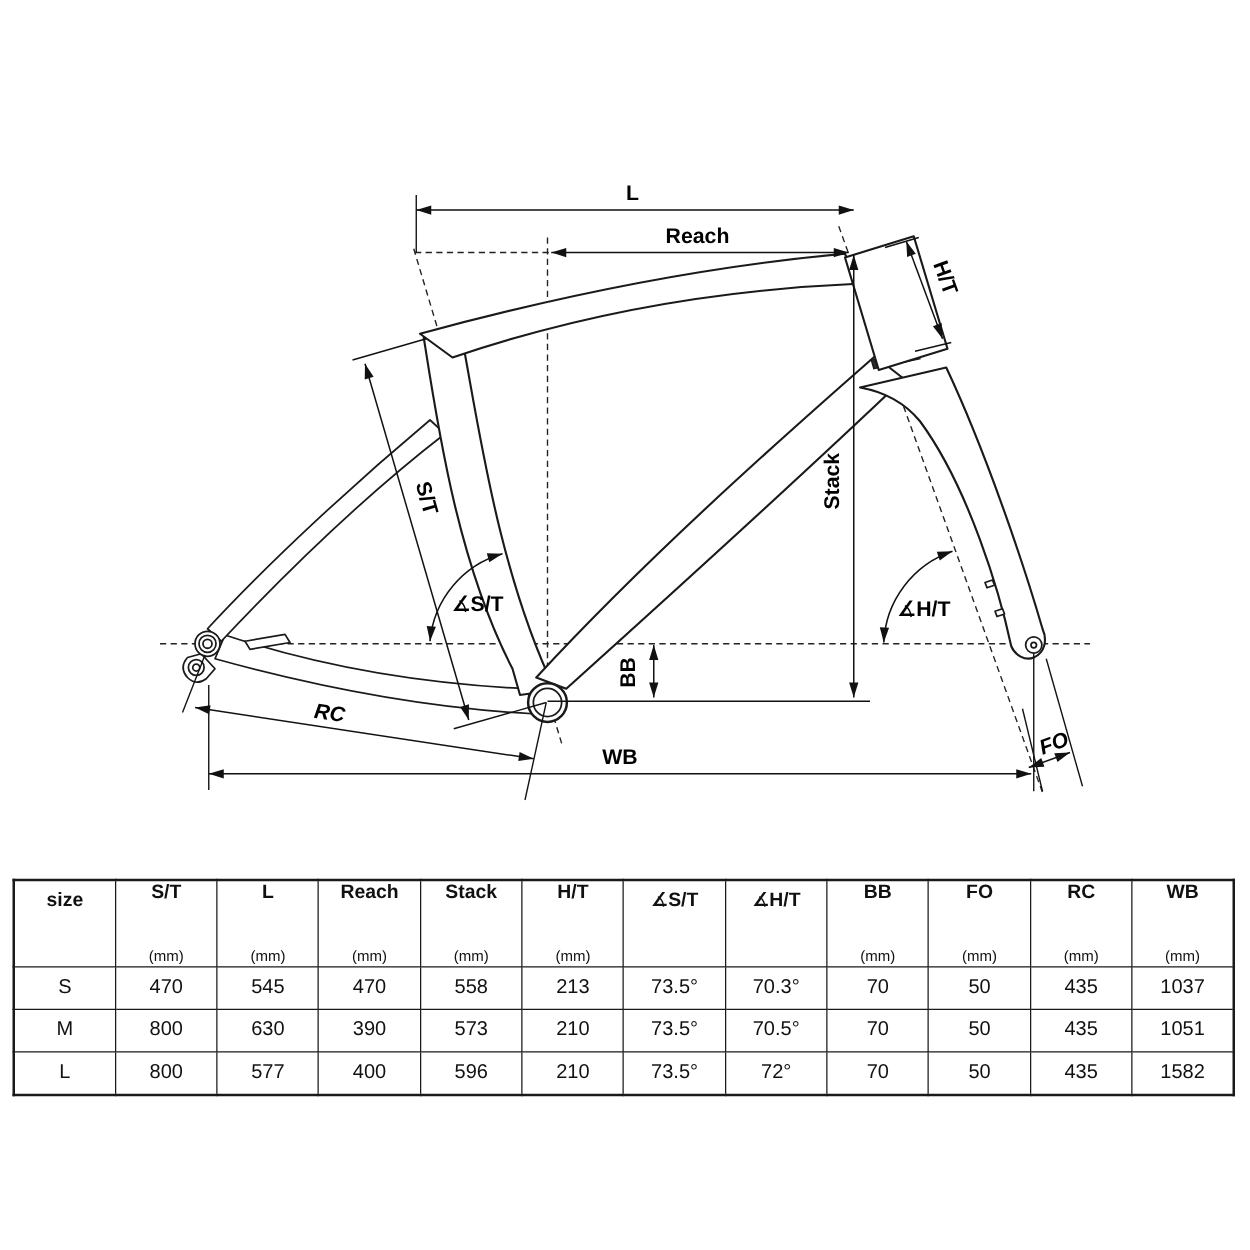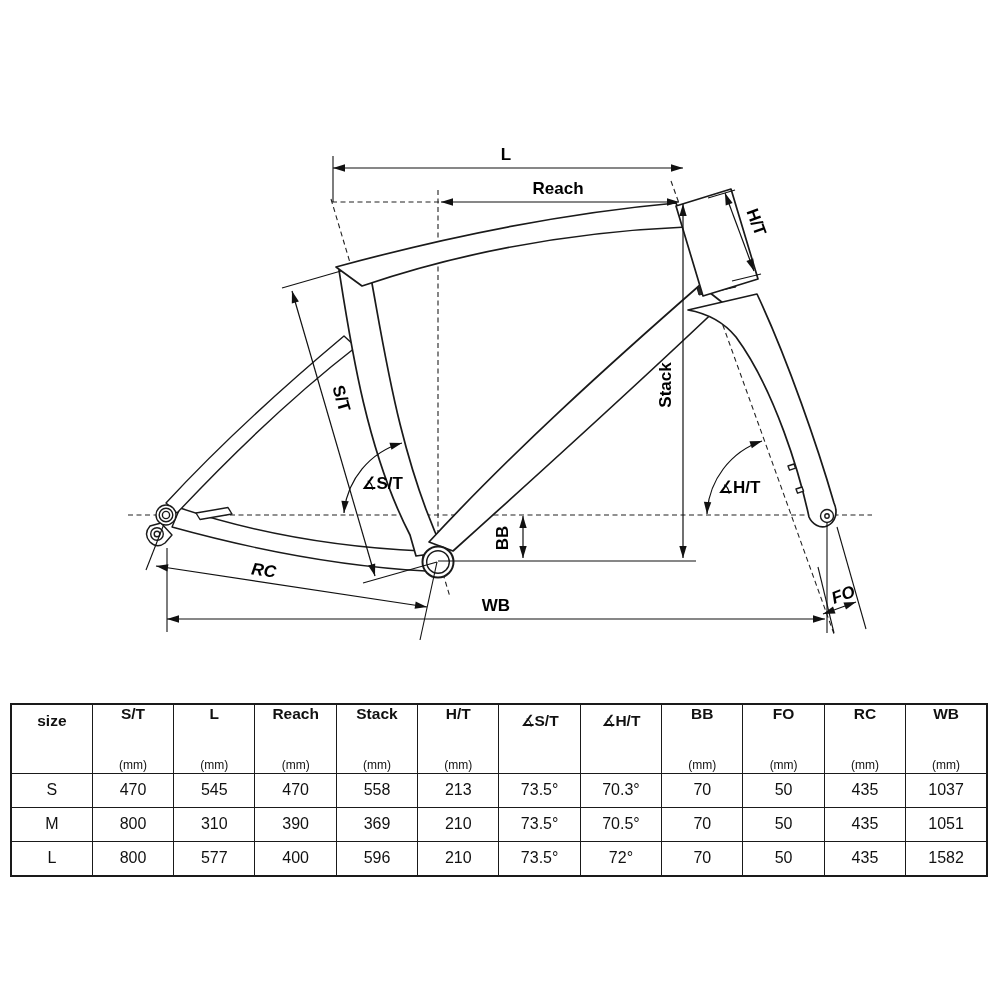--- a/index.html
+++ b/index.html
@@ -218,7 +218,7 @@
       <tr>
         <td>M</td>
         <td>800</td>
-        <td>310</td>
+        <td>630</td>
         <td>390</td>
         <td>369</td>
         <td>210</td>

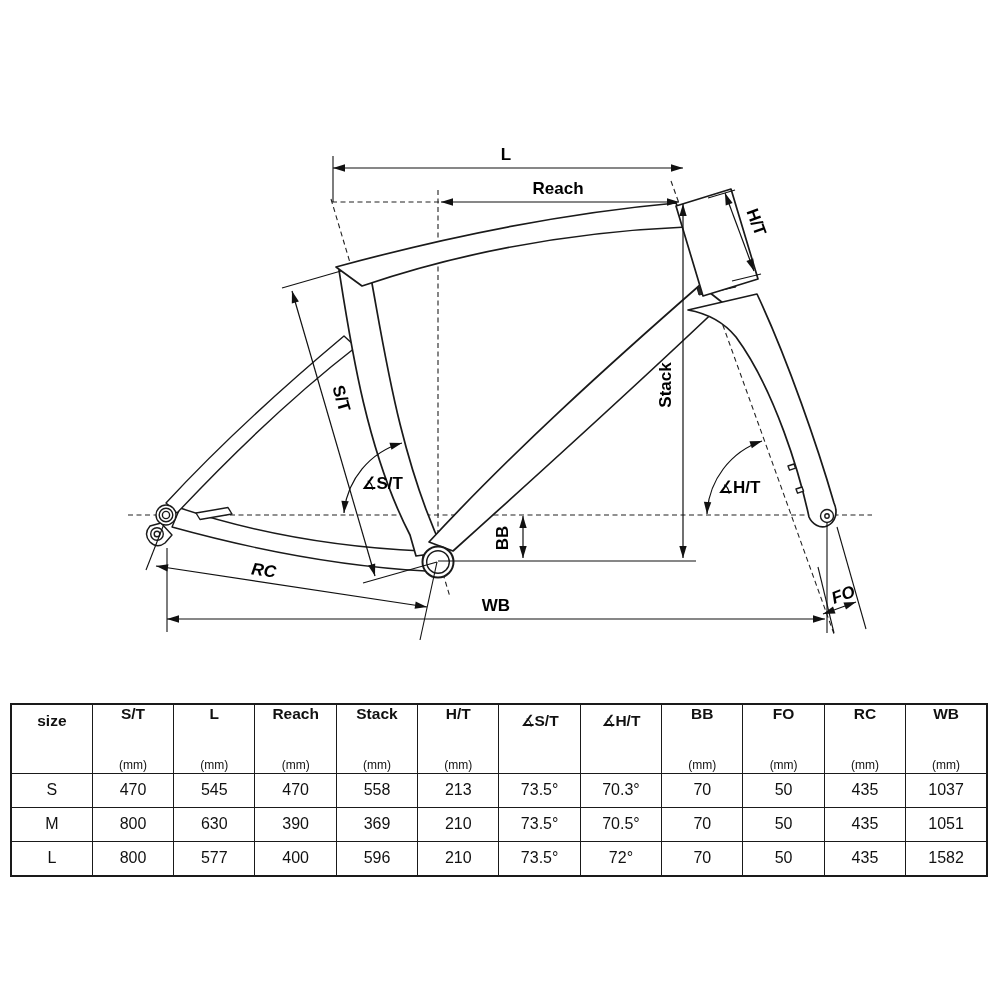--- a/index.html
+++ b/index.html
@@ -220,7 +220,7 @@
         <td>800</td>
         <td>630</td>
         <td>390</td>
-        <td>369</td>
+        <td>573</td>
         <td>210</td>
         <td>73.5°</td>
         <td>70.5°</td>

